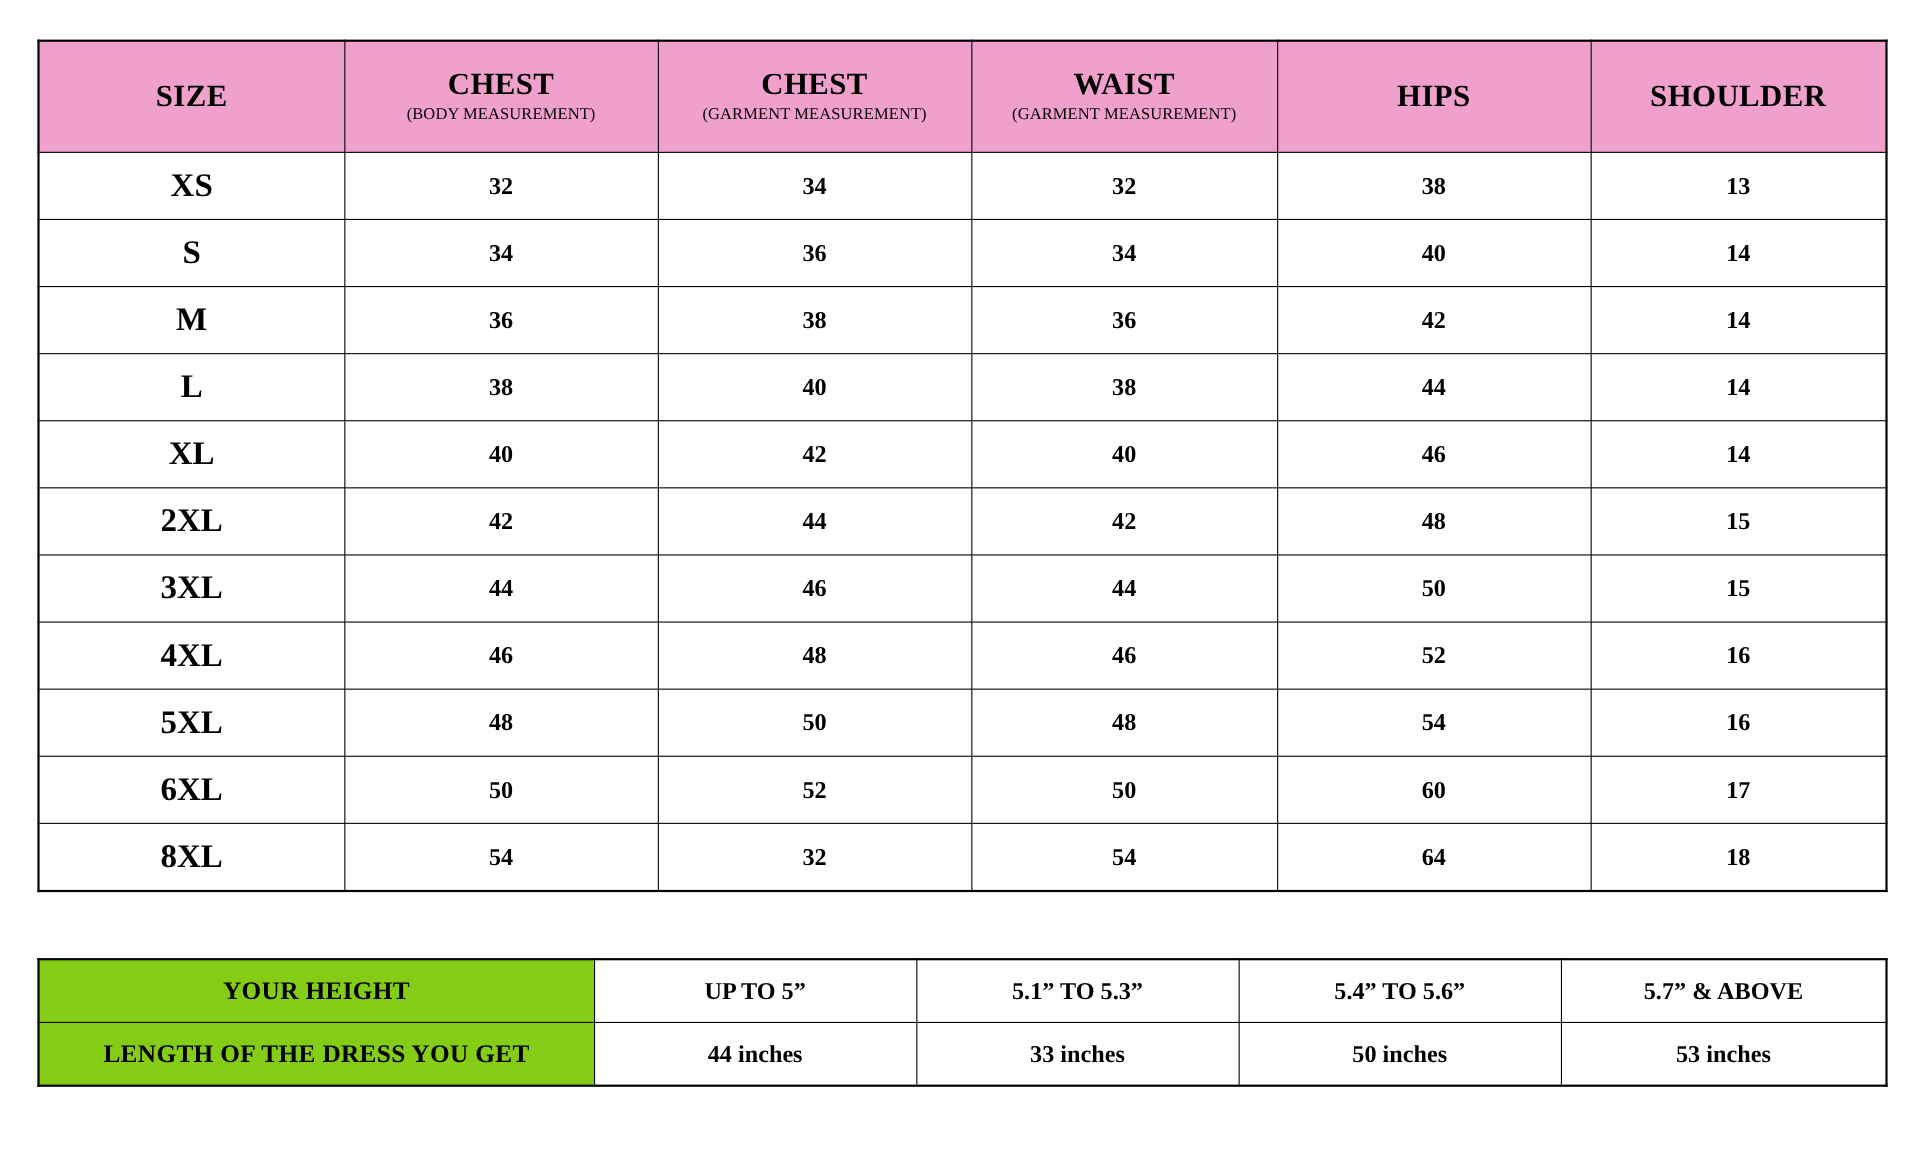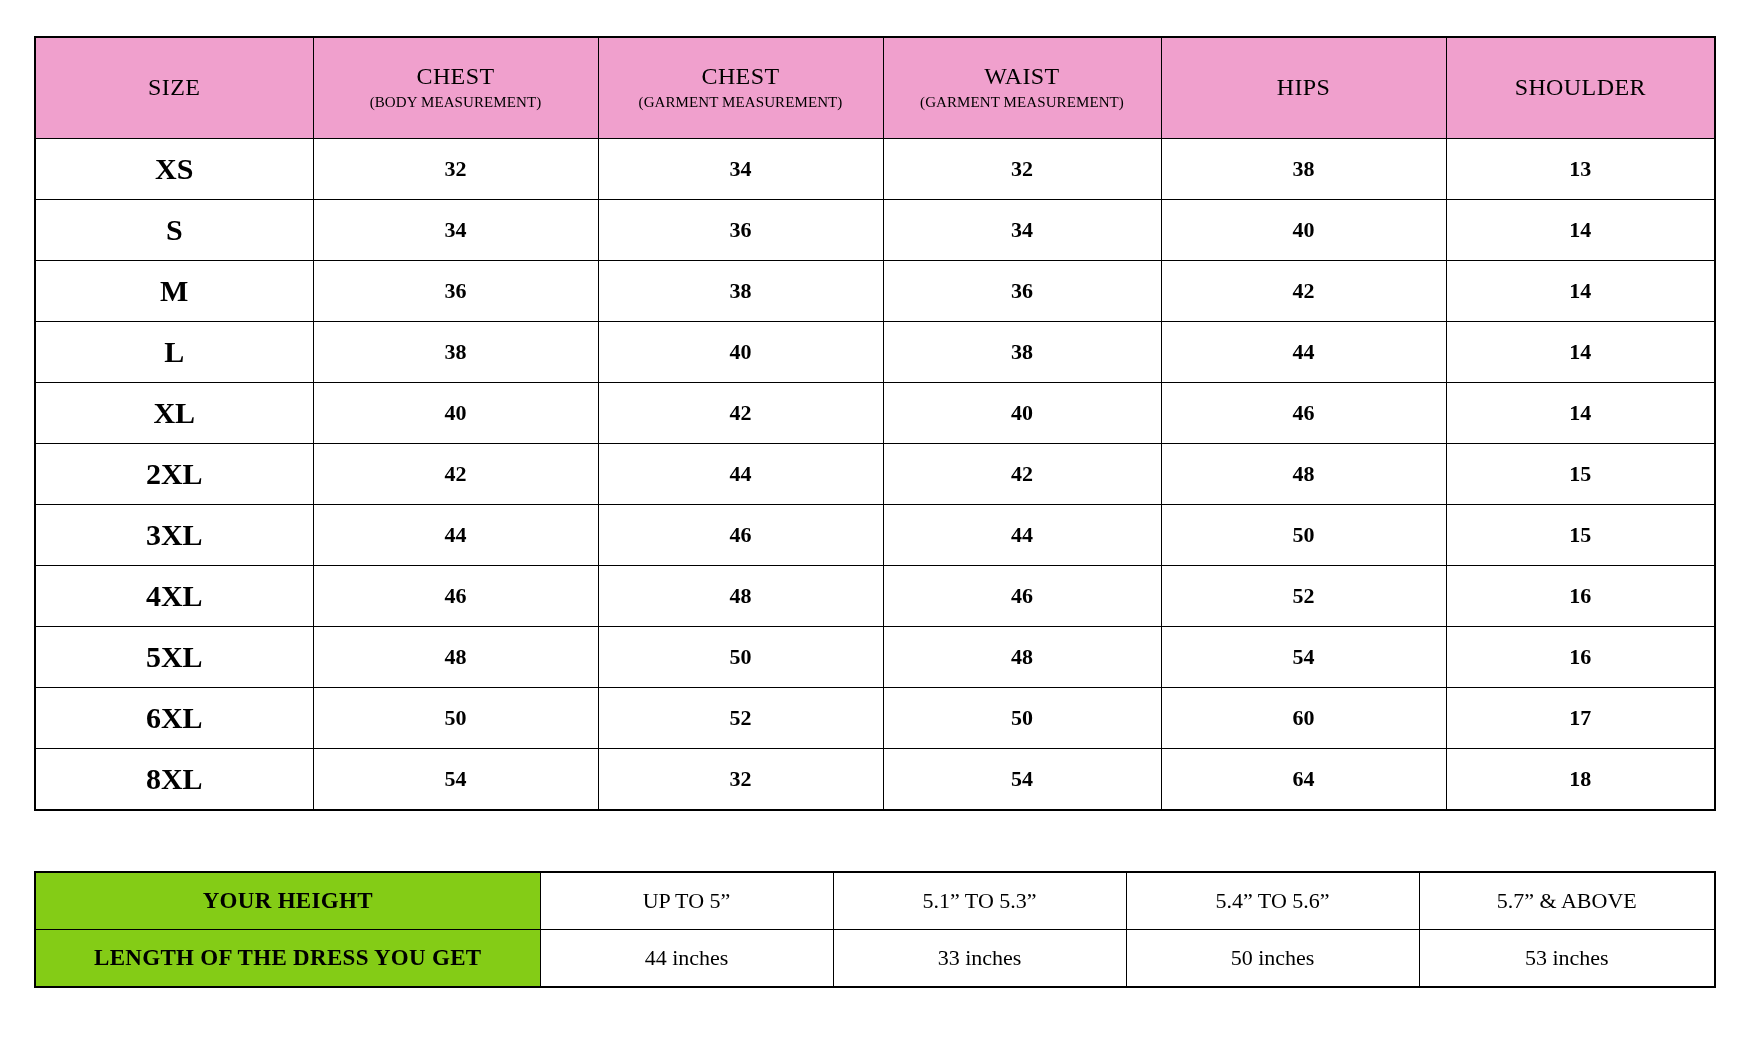--- a/index.html
+++ b/index.html
@@ -45,8 +45,8 @@
   }
   .size-table thead .h-main {
     display: block;
-    font-size: 24px;
-    font-weight: normal;
+    font-size: 28px;
+    font-weight: bold;
     letter-spacing: 0.4px;
     line-height: 1.15;
   }

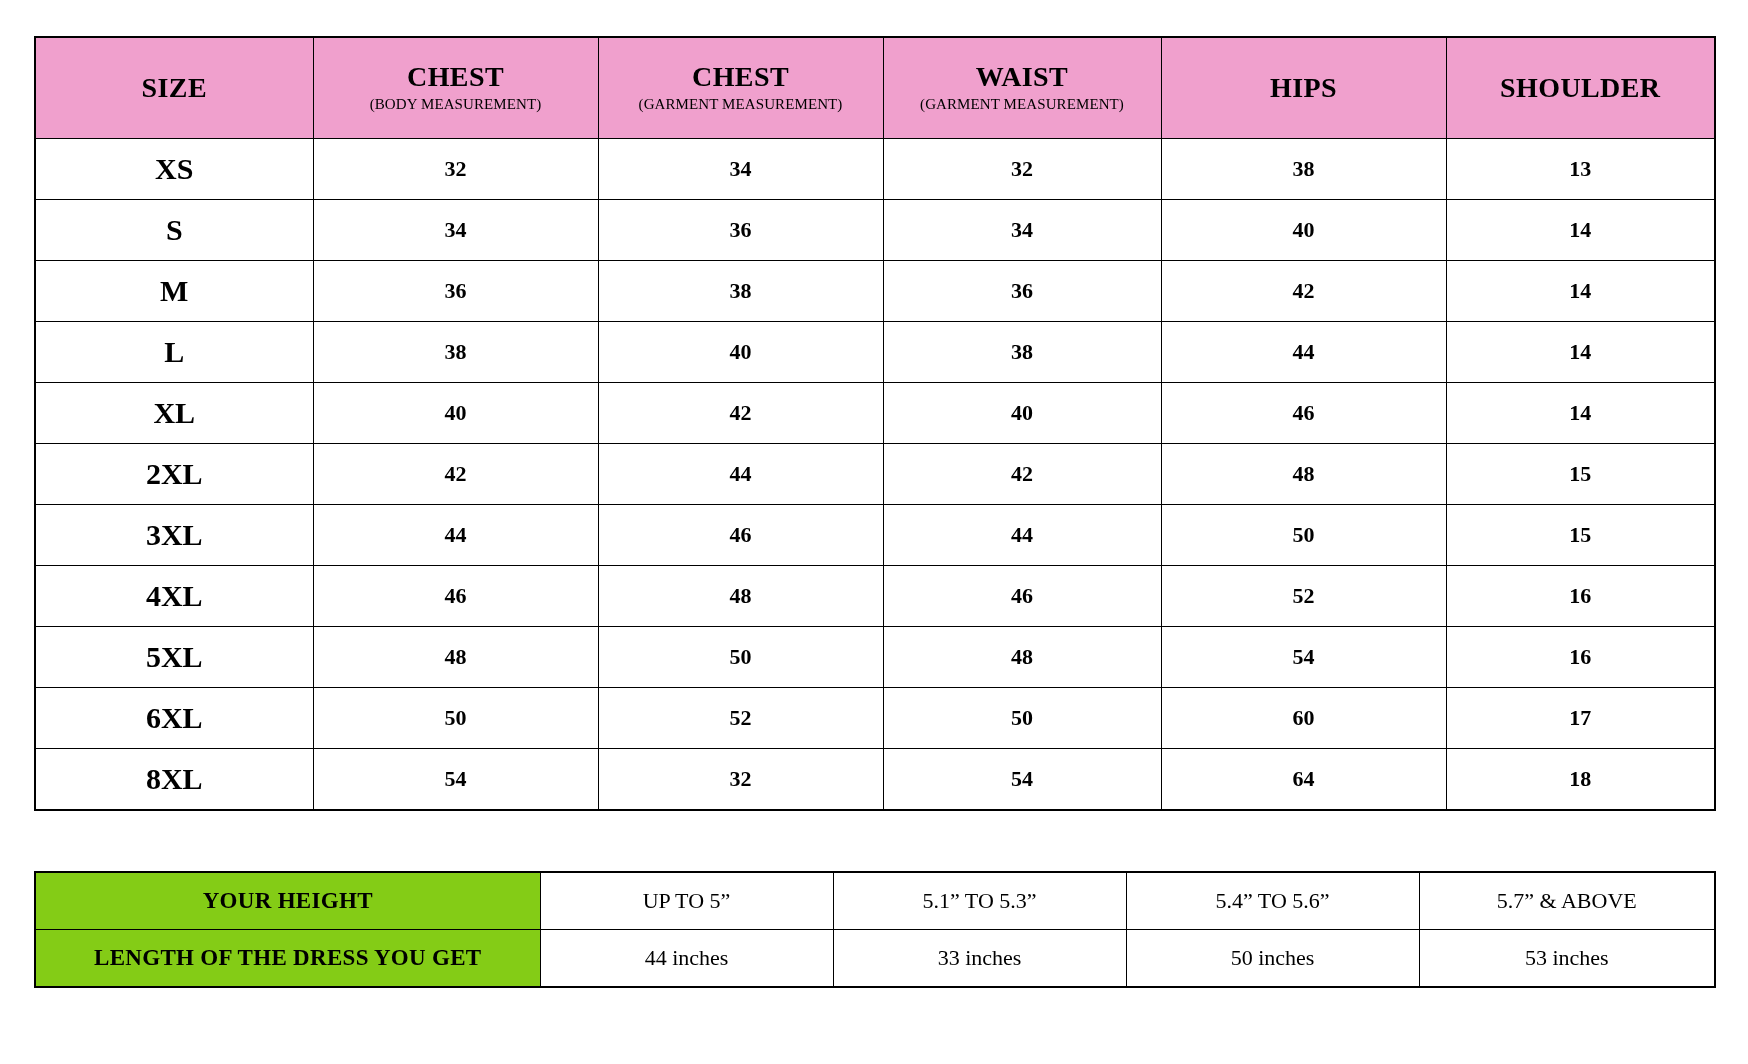--- a/index.html
+++ b/index.html
@@ -90,7 +90,7 @@
     vertical-align: middle;
     height: 54px;
     font-size: 22px;
-    font-weight: normal;
+    font-weight: bold;
   }
   .height-table td.label-cell {
     background: #84cc16;

